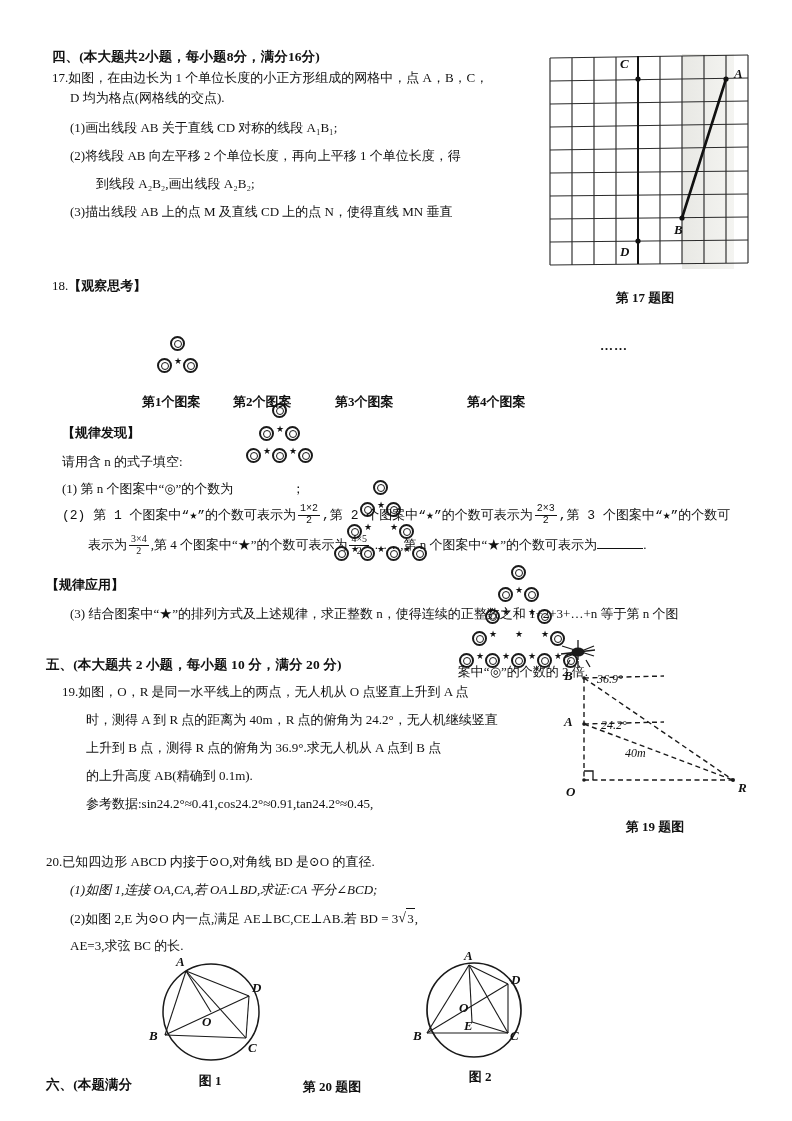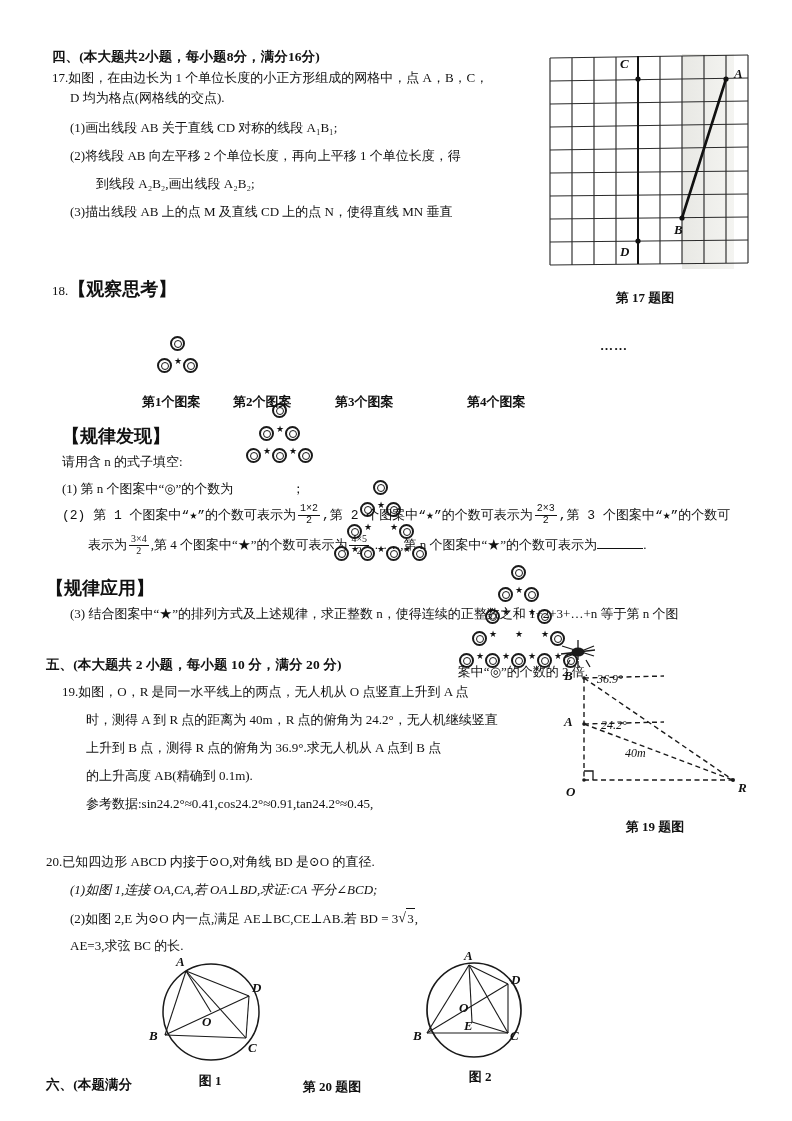--- a/index.html
+++ b/index.html
@@ -24,7 +24,7 @@
   }
   .bracket-head {
     font-weight: bold;
-    font-size: 18px;
+    font-size: 13px;
   }
   .line { font-size: 13px; line-height: 1.52; }
   .small { font-size: 12px; }

